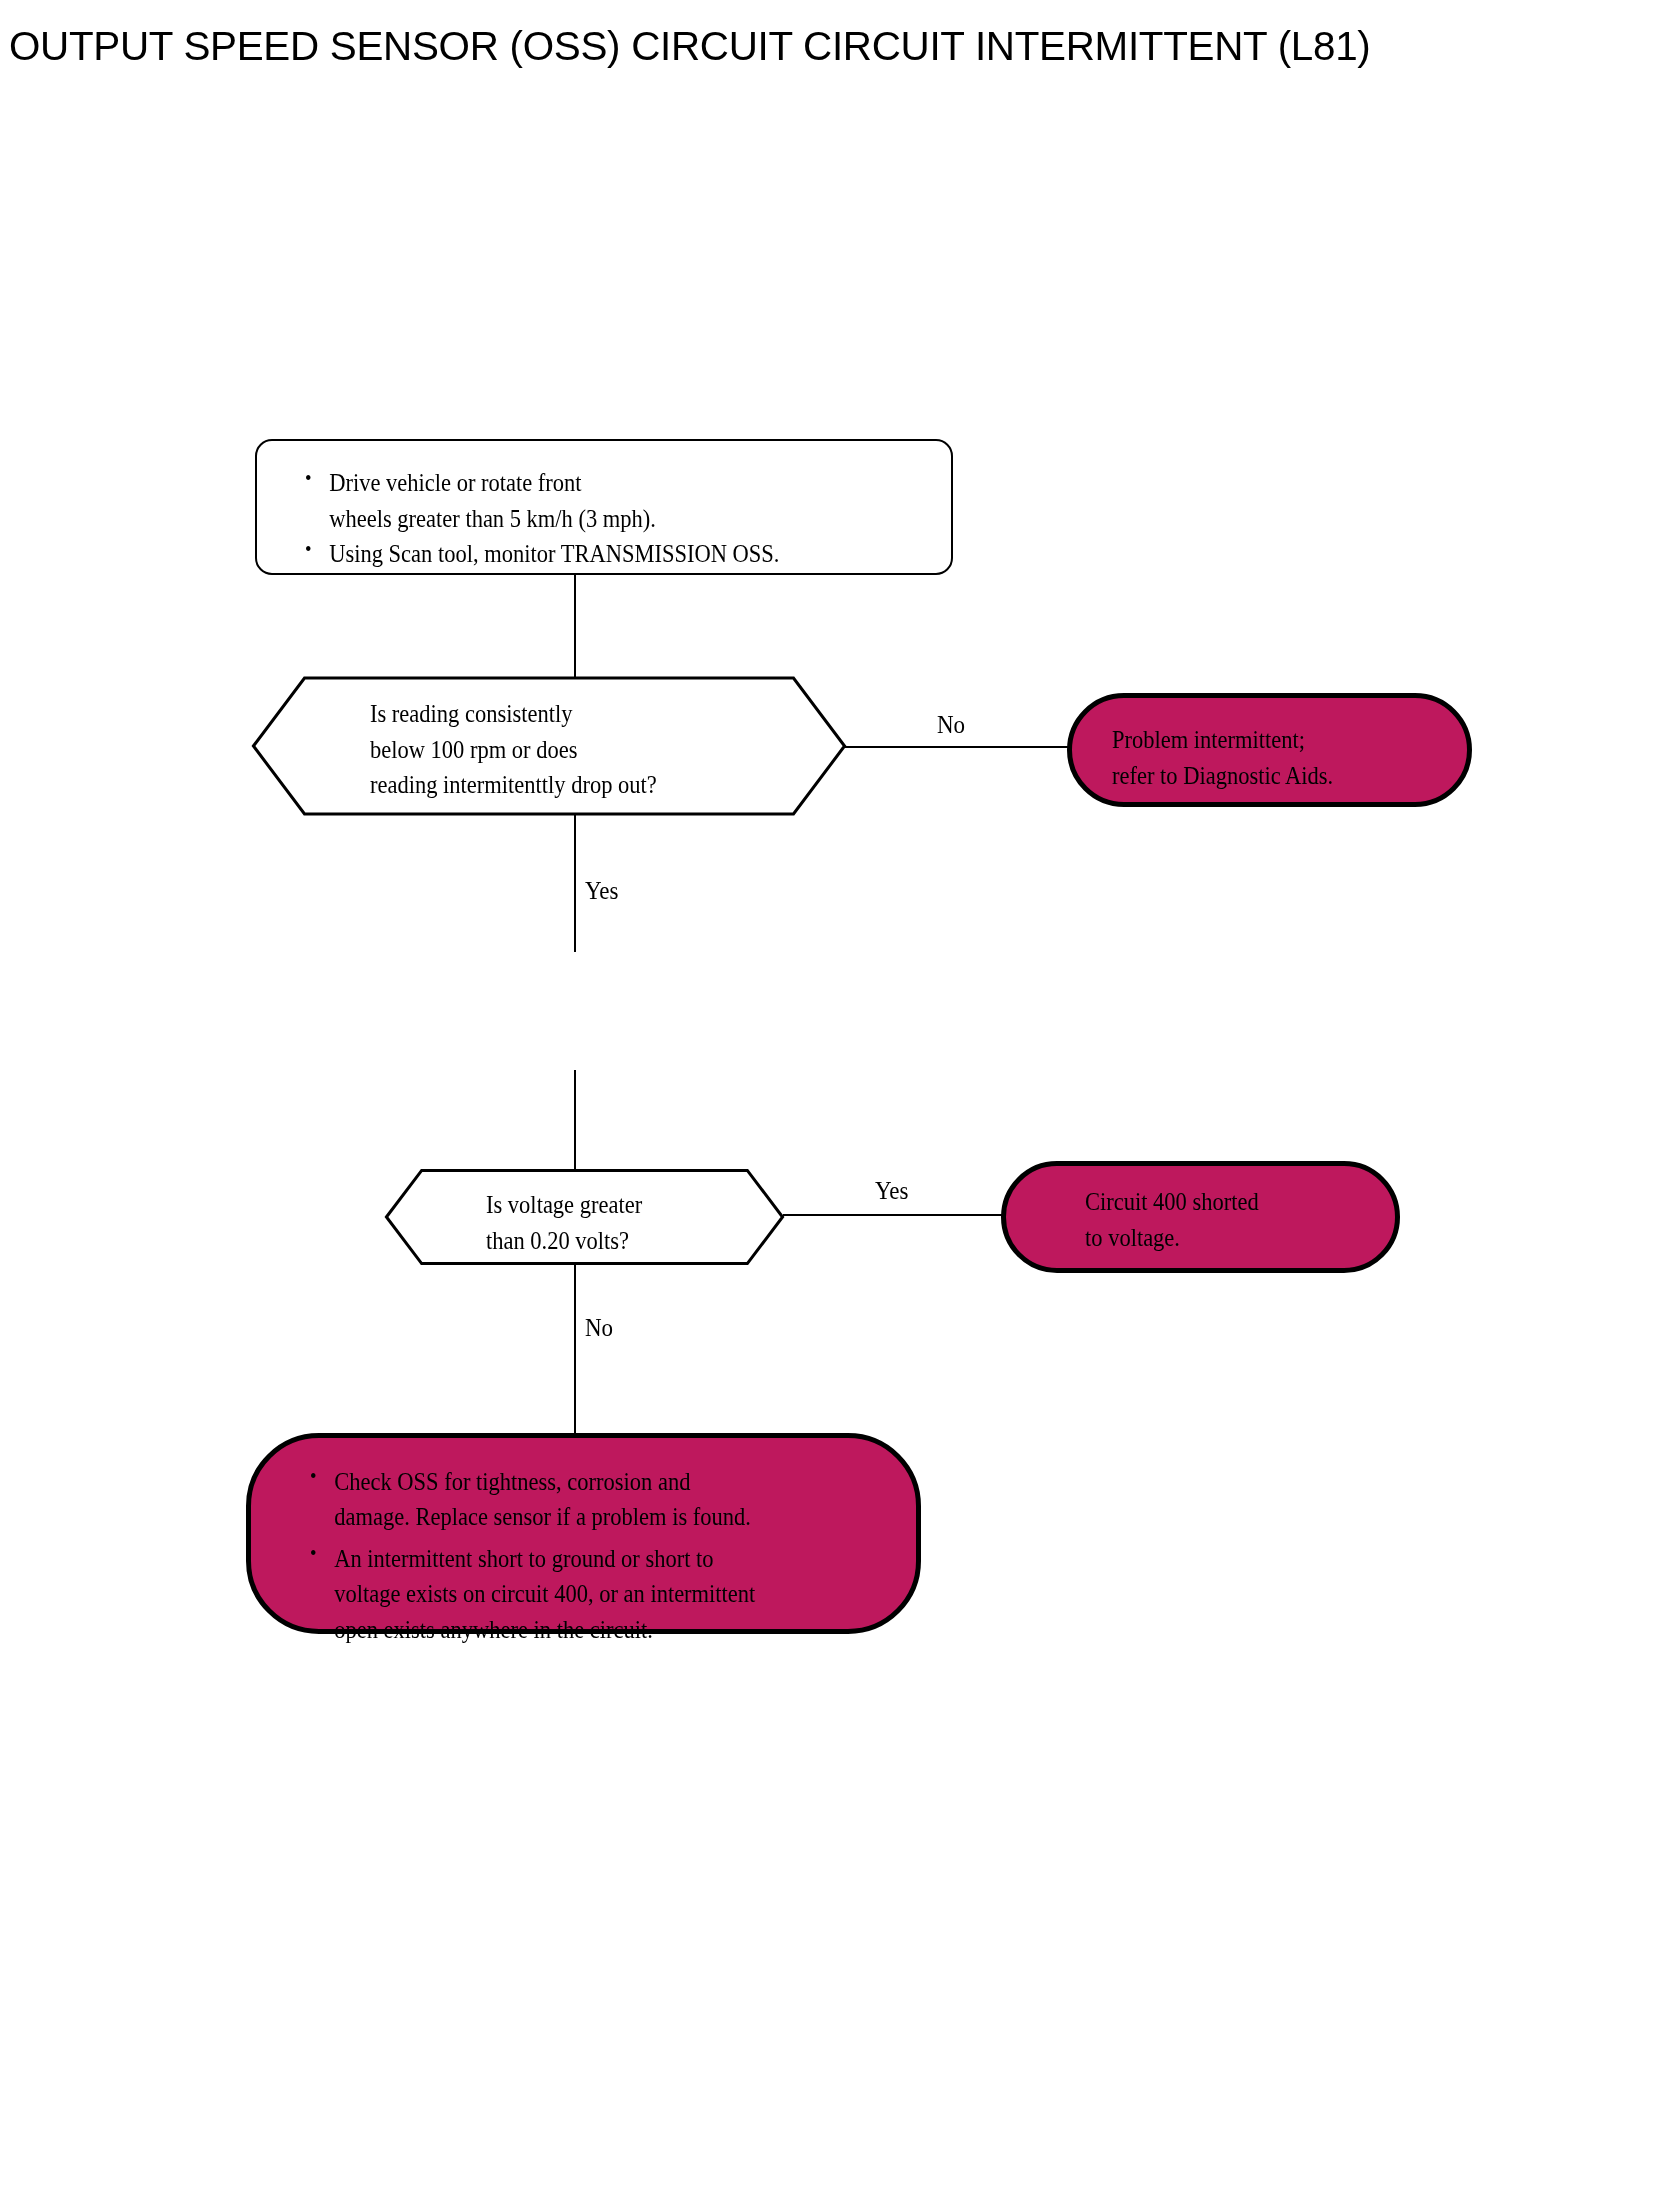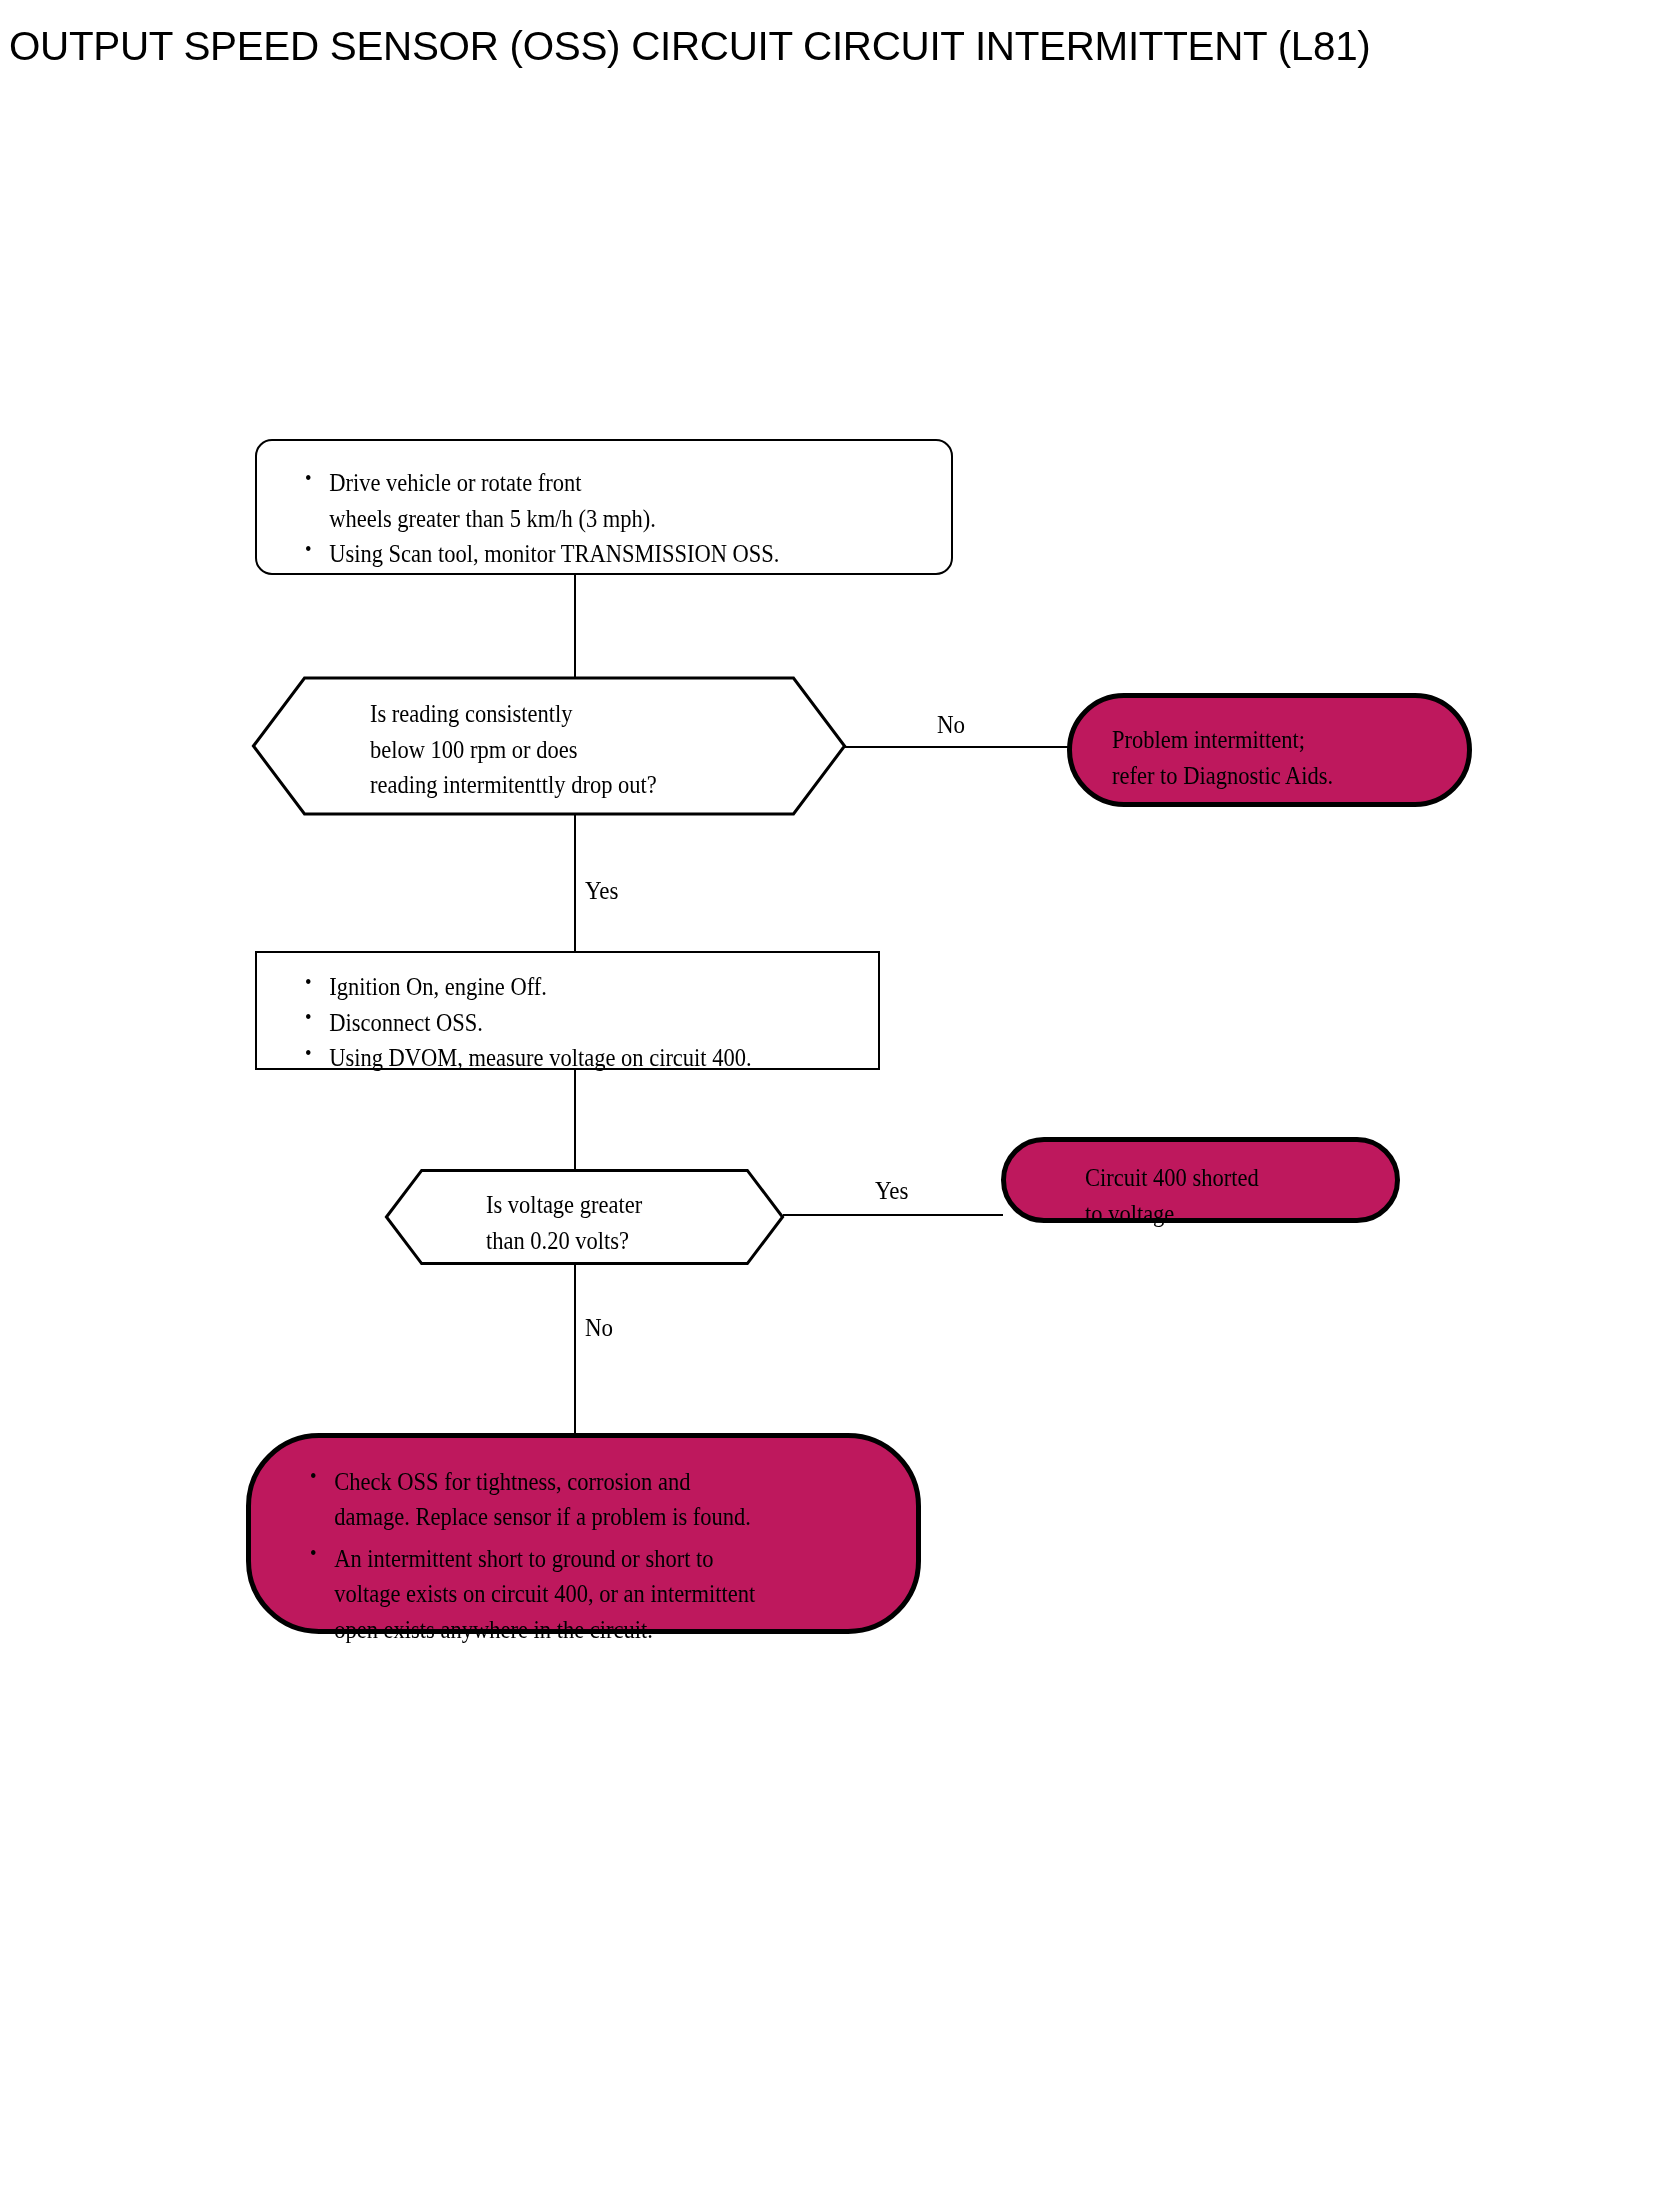--- a/index.html
+++ b/index.html
@@ -119,19 +119,6 @@
 
   <div class="elabel" style="left:585px; top:878px;">Yes</div>
 
-  <div class="proc" style="left:255px; top:951px; width:625px; height:119px;">
-    <ul class="blist txt" style="left:38px; top:16px; position:absolute; width:699px;">
-      <li>
-        <span class="ln">Ignition On, engine Off.</span>
-      </li>
-      <li>
-        <span class="ln">Disconnect OSS.</span>
-      </li>
-      <li>
-        <span class="ln">Using DVOM, measure voltage on circuit 400.</span>
-      </li>
-    </ul>
-  </div>
 
   <div class="hex" style="left:384px; top:1168px; width:401px; height:98px;">
     <svg viewBox="0 0 660 162" preserveAspectRatio="none">

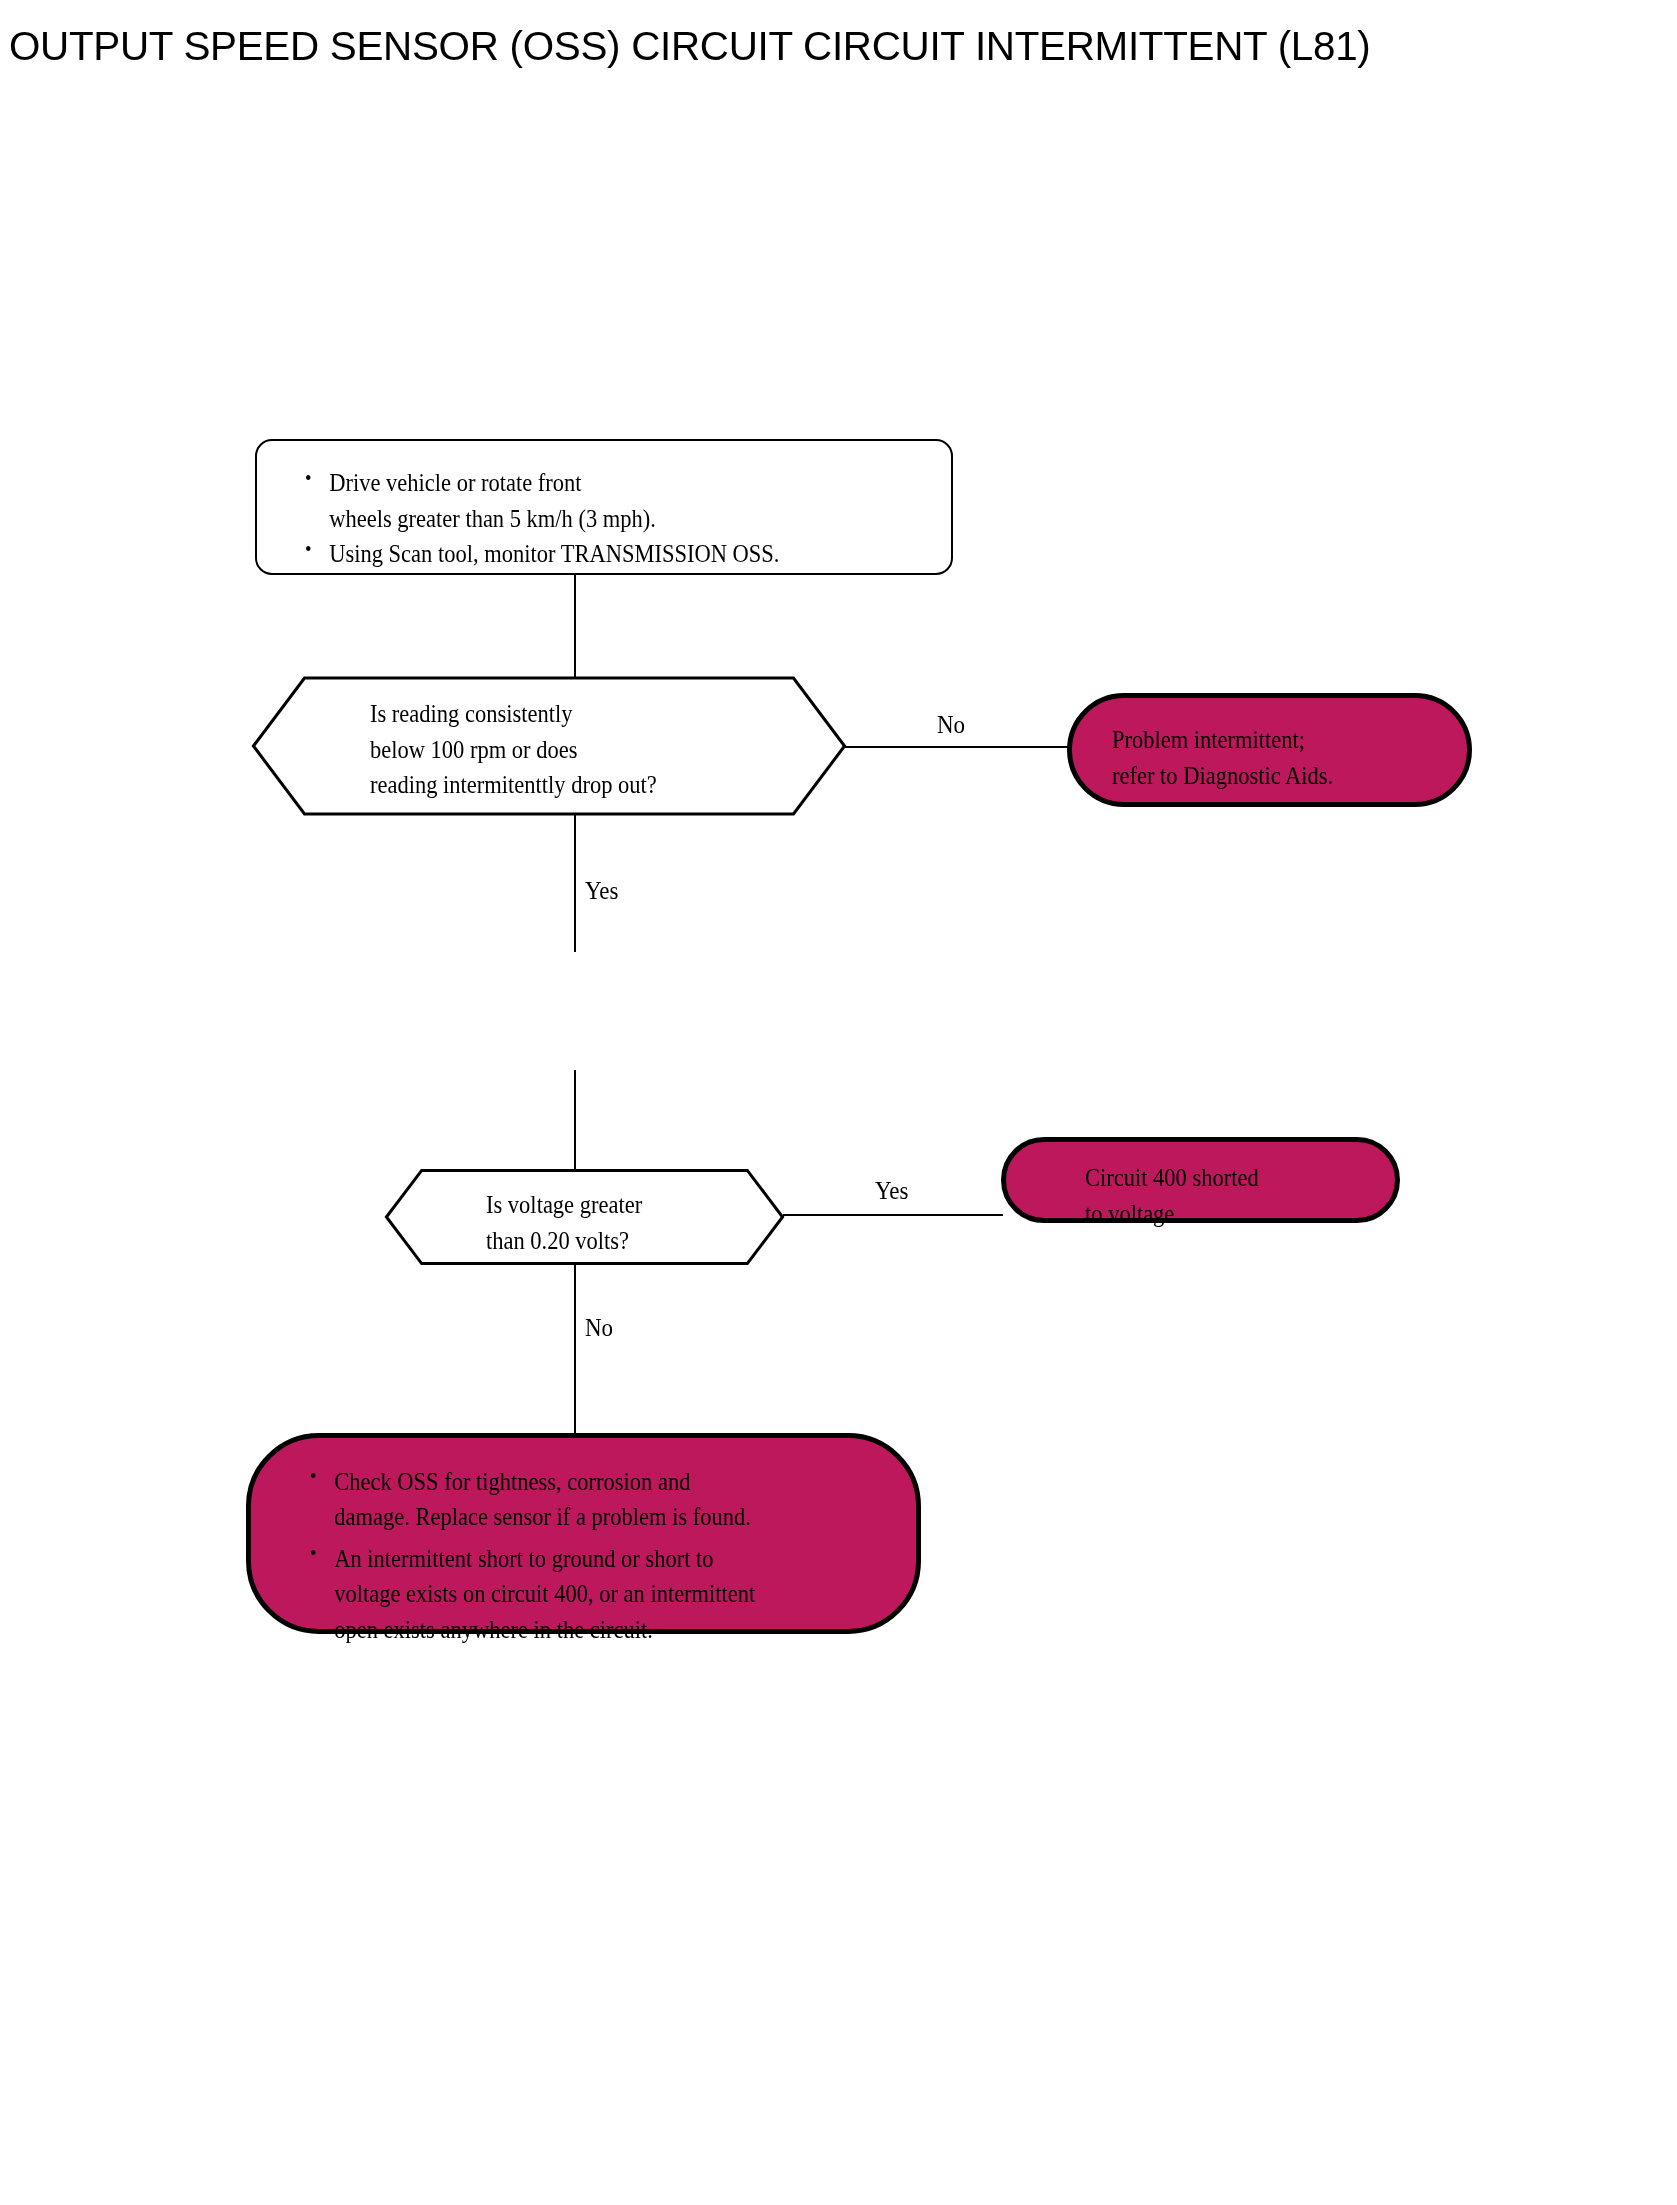--- a/index.html
+++ b/index.html
@@ -132,7 +132,7 @@
 
   <div class="elabel" style="left:875px; top:1178px;">Yes</div>
 
-  <div class="term pill" style="left:1001px; top:1137px; width:399px; height:86px;">
+  <div class="term pill" style="left:1001px; top:1161px; width:399px; height:112px;">
     <div class="txt" style="left:79px; top:18px; width:425px;">
       <span class="ln">Circuit 400 shorted</span>
       <span class="ln">to voltage.</span>

